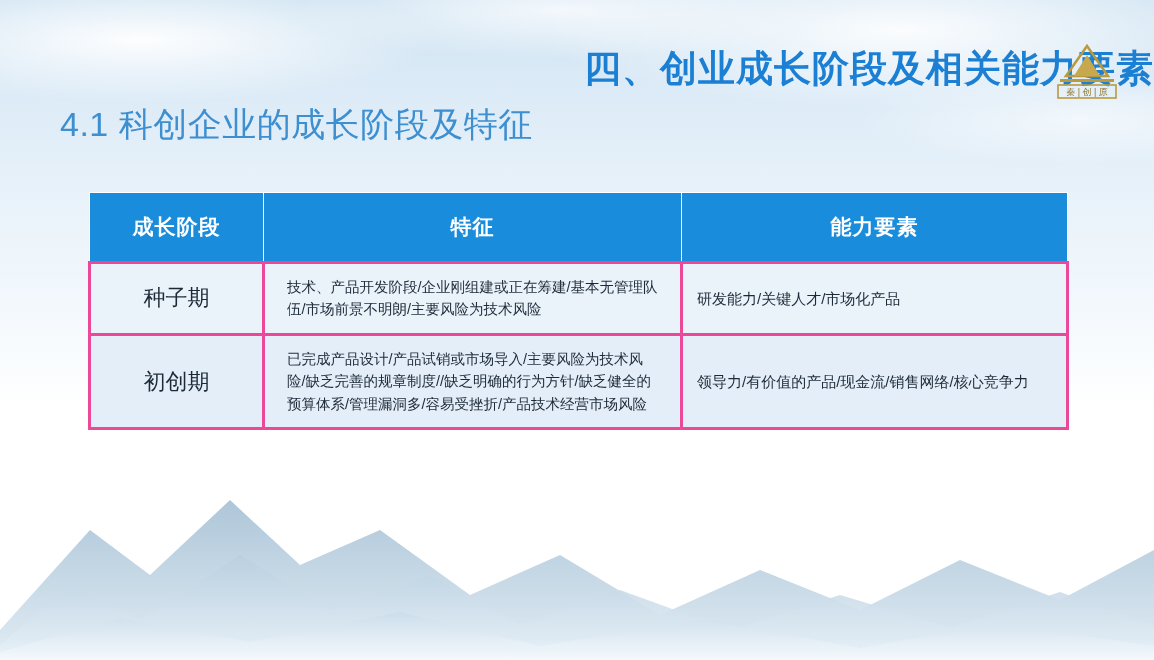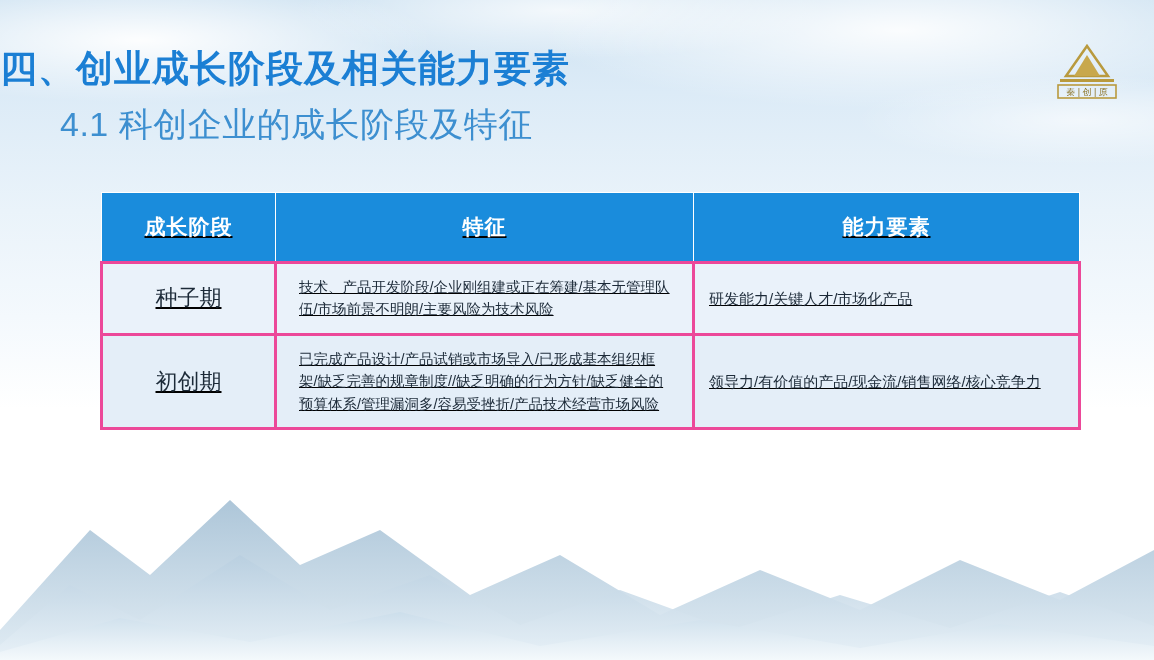--- a/index.html
+++ b/index.html
@@ -65,7 +65,7 @@
     position: absolute;
     left: 0; top: 44px;
     width: 1154px;
-    text-align: left;
+    text-align: right;
     font-size: 37px;
     font-weight: bold;
     color: #1b7fd4;

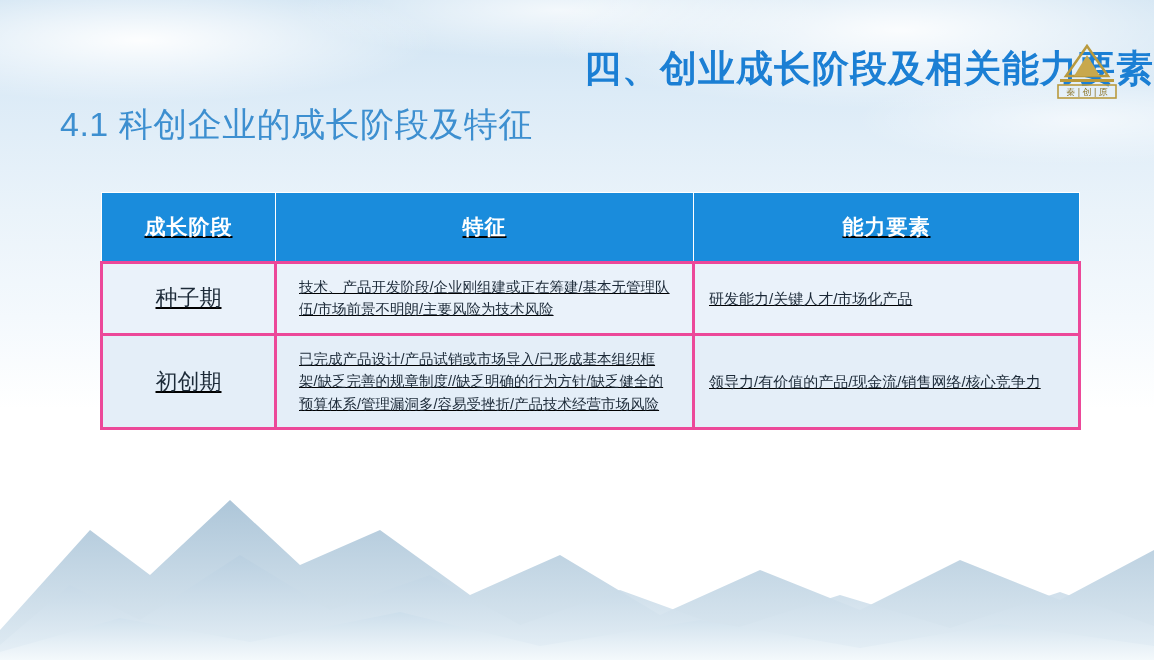--- a/index.html
+++ b/index.html
@@ -91,9 +91,8 @@
   
   .table-wrap {
     position: absolute;
-    left: 100px; top: 192px;
+    left: 88px; top: 192px;
     width: 978px;
-    text-decoration: underline;
   }
   table.data {
     border-collapse: collapse;

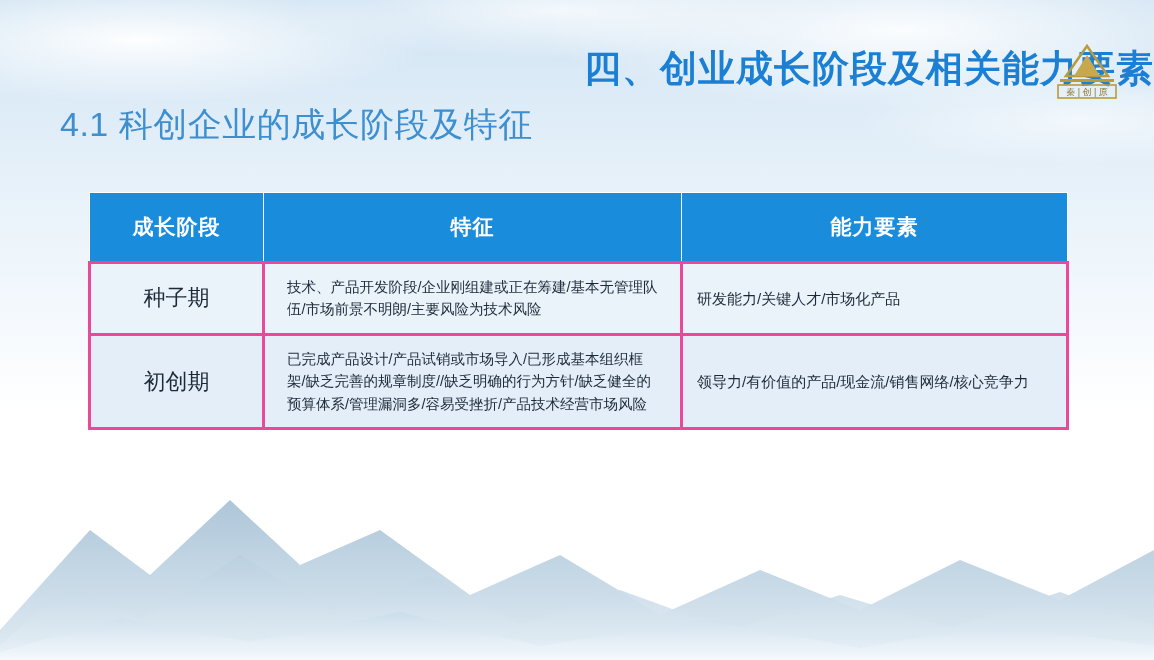--- a/index.html
+++ b/index.html
@@ -205,7 +205,7 @@
         </tr>
         <tr class="row-b">
           <td class="stage">初创期</td>
-          <td class="feature">已完成产品设计/产品试销或市场导入/已形成基本组织框架/缺乏完善的规章制度//缺乏明确的行为方针/缺乏健全的预算体系/管理漏洞多/容易受挫折/产品技术经营市场风险</td>
+          <td class="feature">已完成产品设计/产品试销或市场导入/主要风险为技术风险/缺乏完善的规章制度//缺乏明确的行为方针/缺乏健全的预算体系/管理漏洞多/容易受挫折/产品技术经营市场风险</td>
           <td class="ability">领导力/有价值的产品/现金流/销售网络/核心竞争力</td>
         </tr>
       </tbody>

